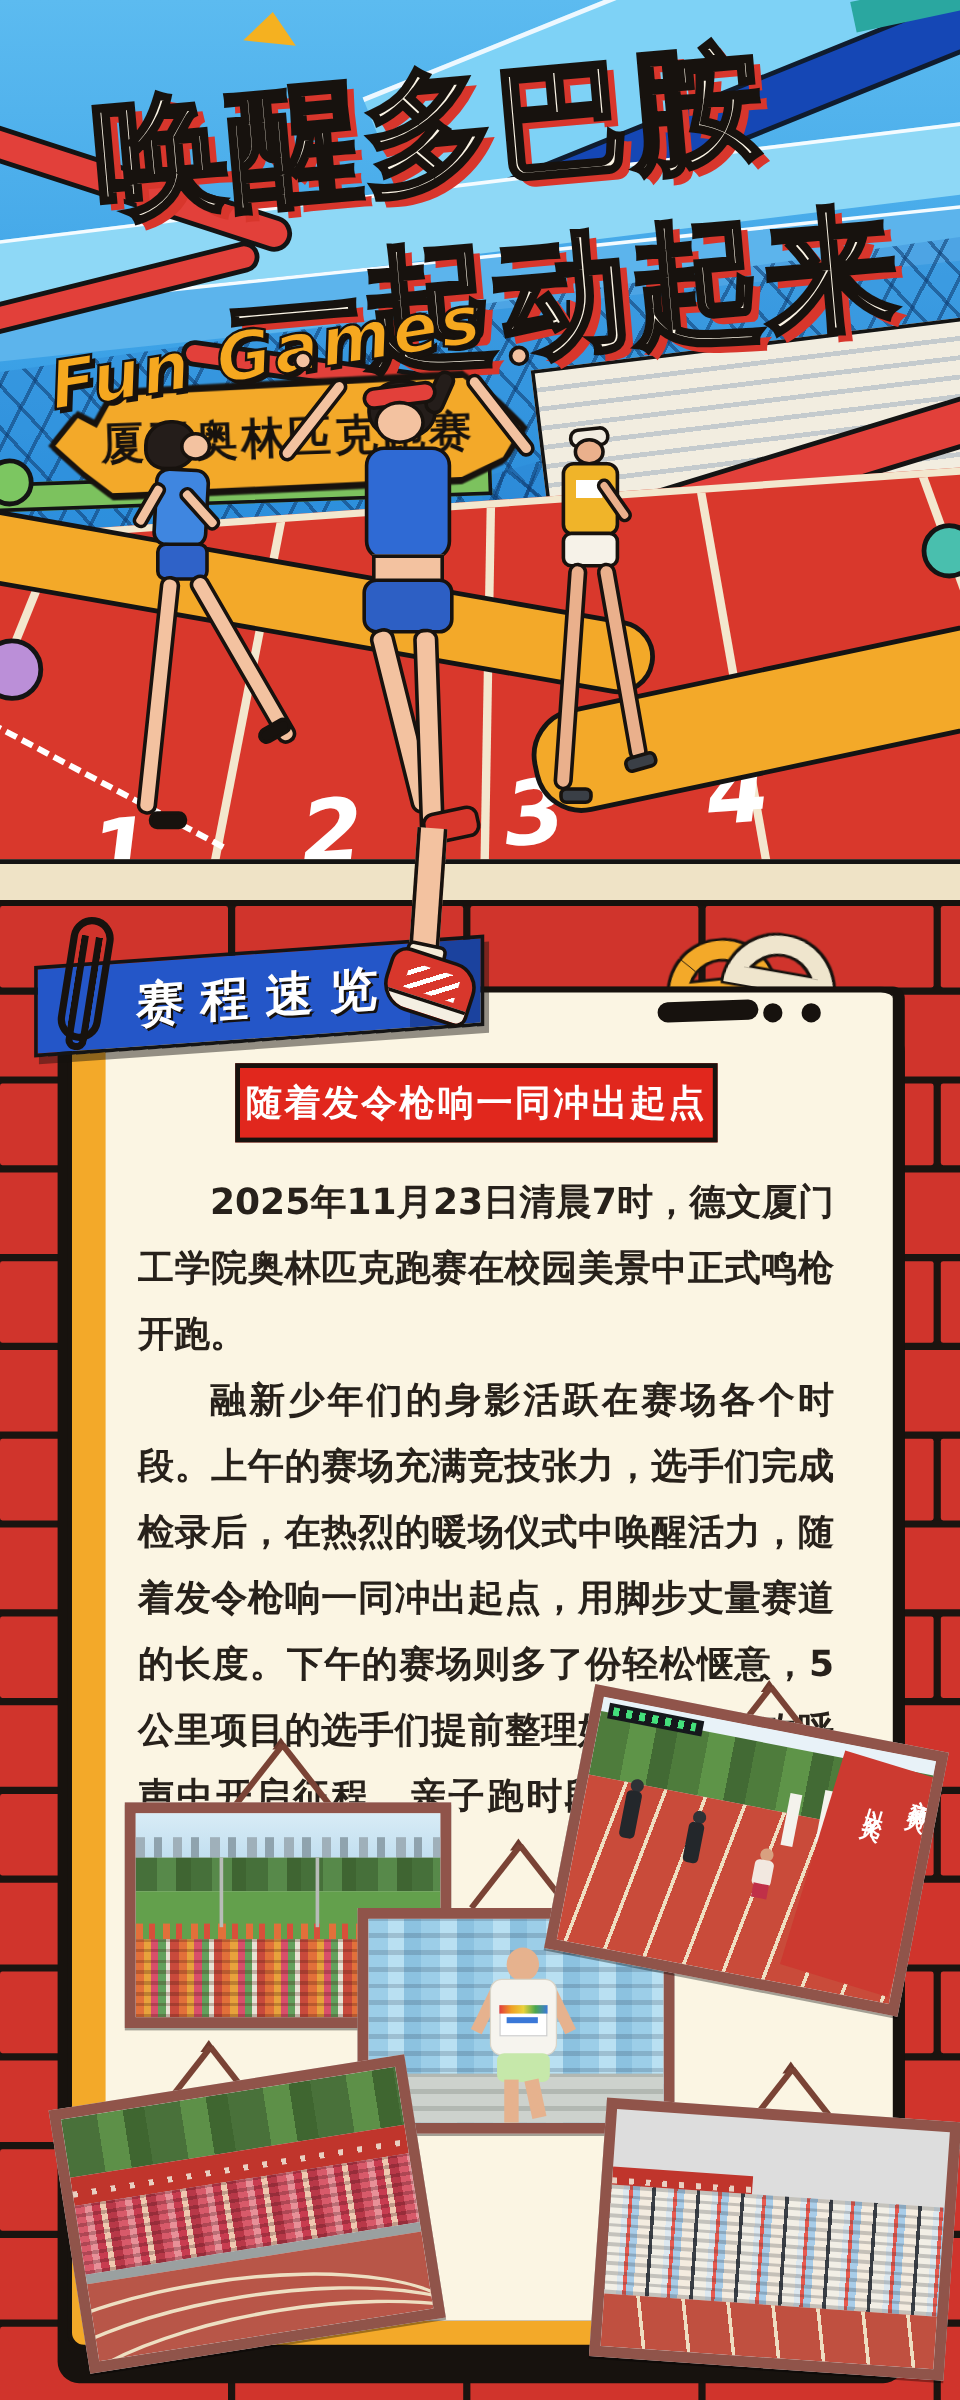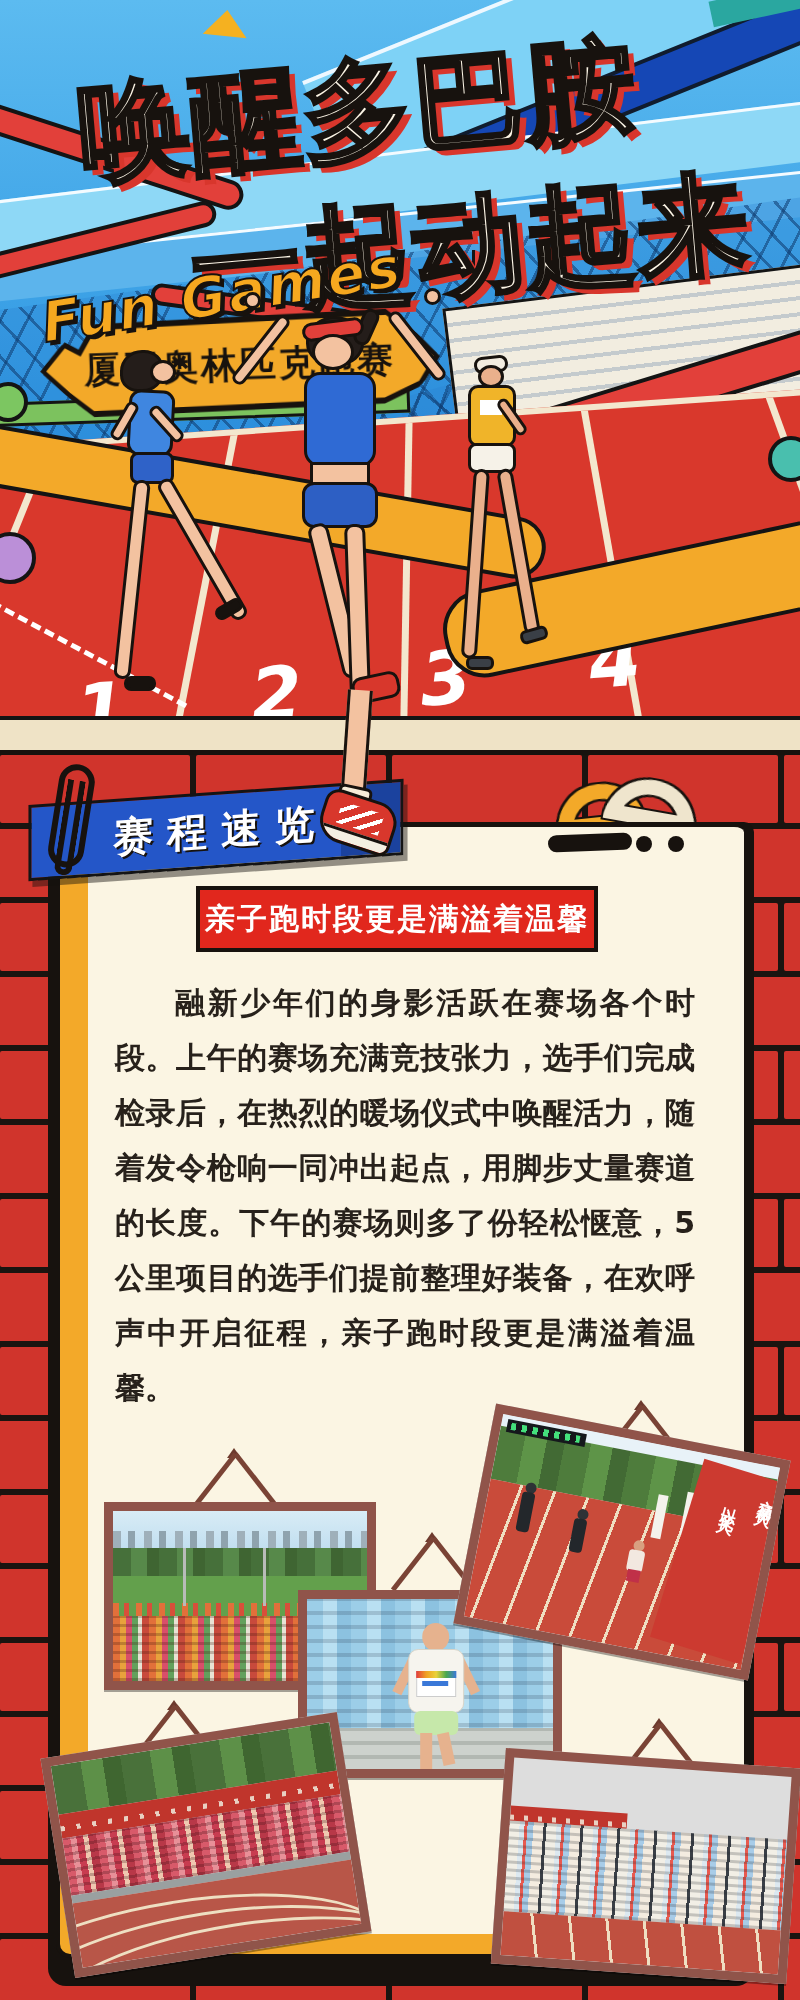--- a/index.html
+++ b/index.html
@@ -393,7 +393,7 @@
     </div>
 
   <div class="abs badge">
-    <span>亲子跑时段更是满溢着温馨</span>
+    <span>随着发令枪响一同冲出起点</span>
   </div>
 
   <div class="abs article">

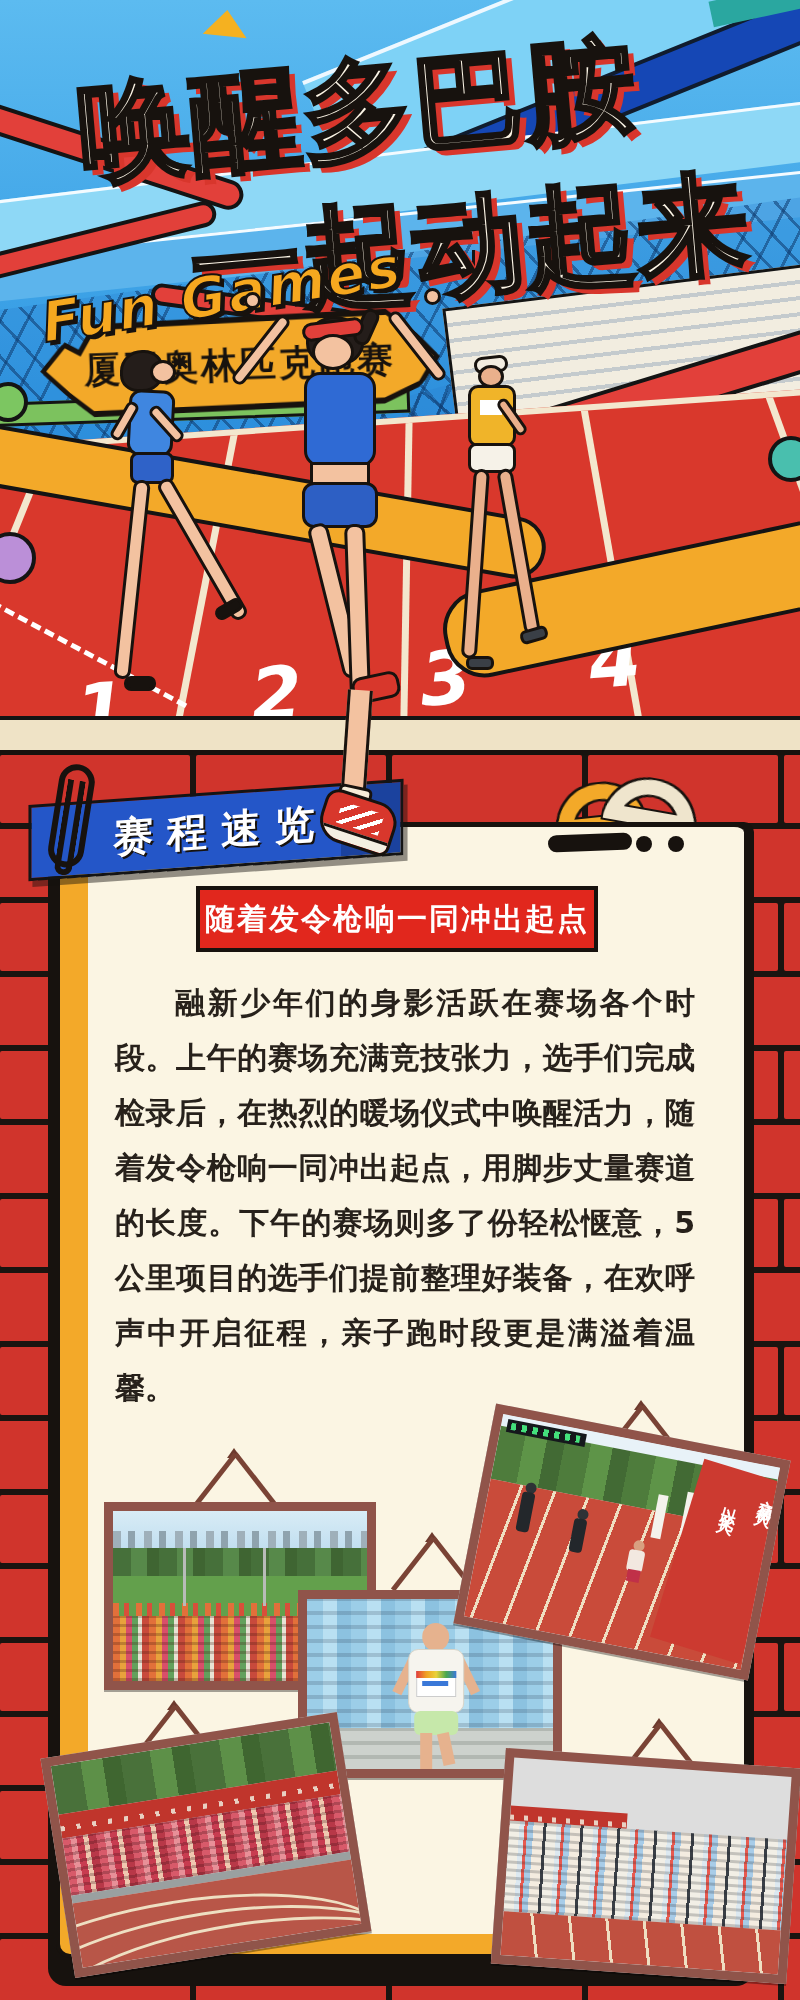--- a/index.html
+++ b/index.html
@@ -397,6 +397,7 @@
   </div>
 
   <div class="abs article">
+    <p>2025年11月23日清晨7时，德文厦门工学院奥林匹克跑赛在校园美景中正式鸣枪开跑。</p>
     <p>融新少年们的身影活跃在赛场各个时段。上午的赛场充满竞技张力，选手们完成检录后，在热烈的暖场仪式中唤醒活力，随着发令枪响一同冲出起点，用脚步丈量赛道的长度。下午的赛场则多了份轻松惬意，5公里项目的选手们提前整理好装备，在欢呼声中开启征程，亲子跑时段更是满溢着温馨。</p>
   </div>
 

